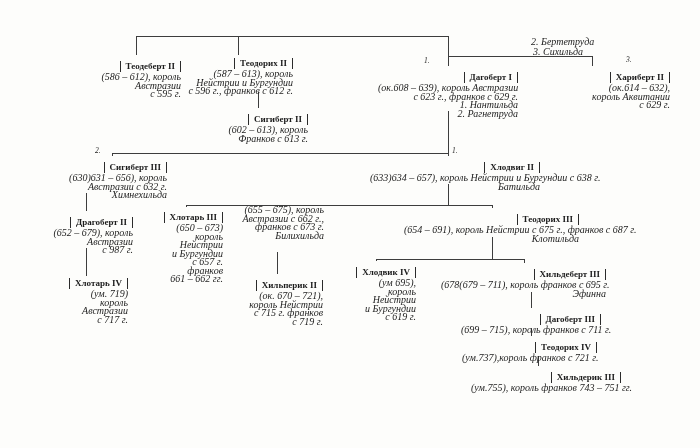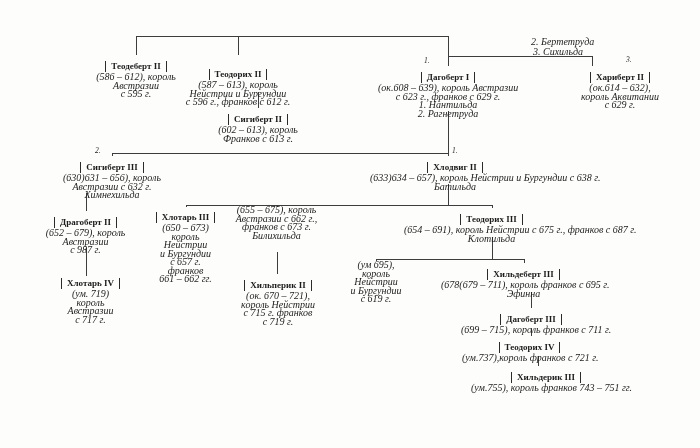--- a/index.html
+++ b/index.html
@@ -8,7 +8,7 @@
     background:#fdfdfb;color:#1c1c1c;
     font-family:"Liberation Serif","DejaVu Serif",serif;
   }
-  .node{position:absolute;text-align:center;}
+  .node{position:absolute;text-align:right;}
   .pname{
     display:inline-block;font-weight:700;font-size:9px;line-height:11px;
     padding:0 5px;white-space:nowrap;

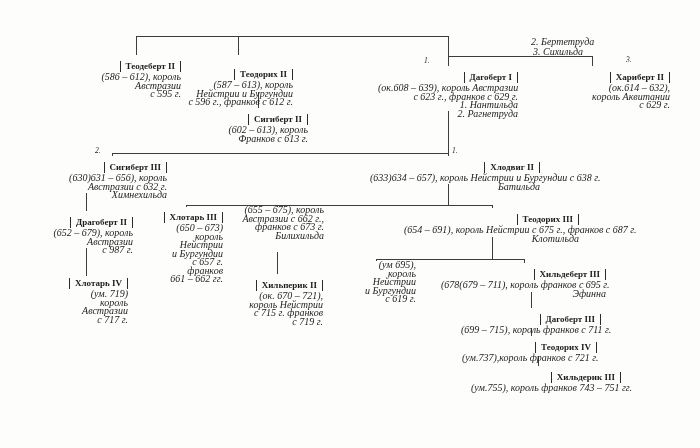--- a/index.html
+++ b/index.html
@@ -65,7 +65,7 @@
   <div class="pline">с 595 г.</div>
 </div>
 
-<div class="node" style="left:183px;top:63px;width:110px">
+<div class="node" style="left:183px;top:52px;width:110px">
   <div><span class="pname">Теодорих II</span></div>
   <div class="pline">(587 – 613), король</div>
   <div class="pline">Нейстрии и Бургундии</div>

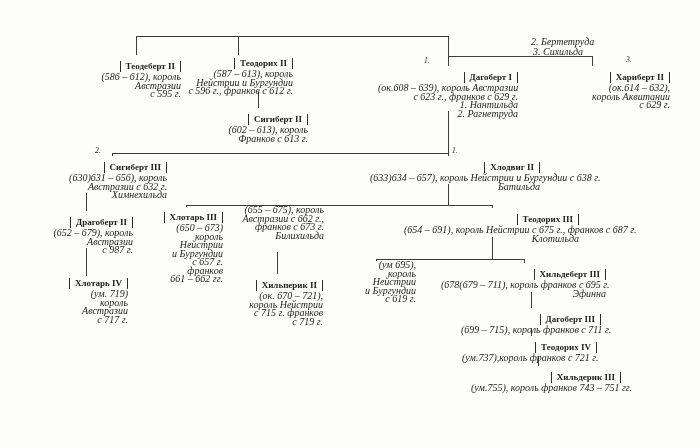--- a/index.html
+++ b/index.html
@@ -154,6 +154,7 @@
 </div>
 
 <div class="node" style="left:336px;top:261px;width:80px">
+  <div><span class="pname">Хлодвик IV</span></div>
   <div class="pline">(ум 695),</div>
   <div class="pline">король</div>
   <div class="pline">Нейстрии</div>

